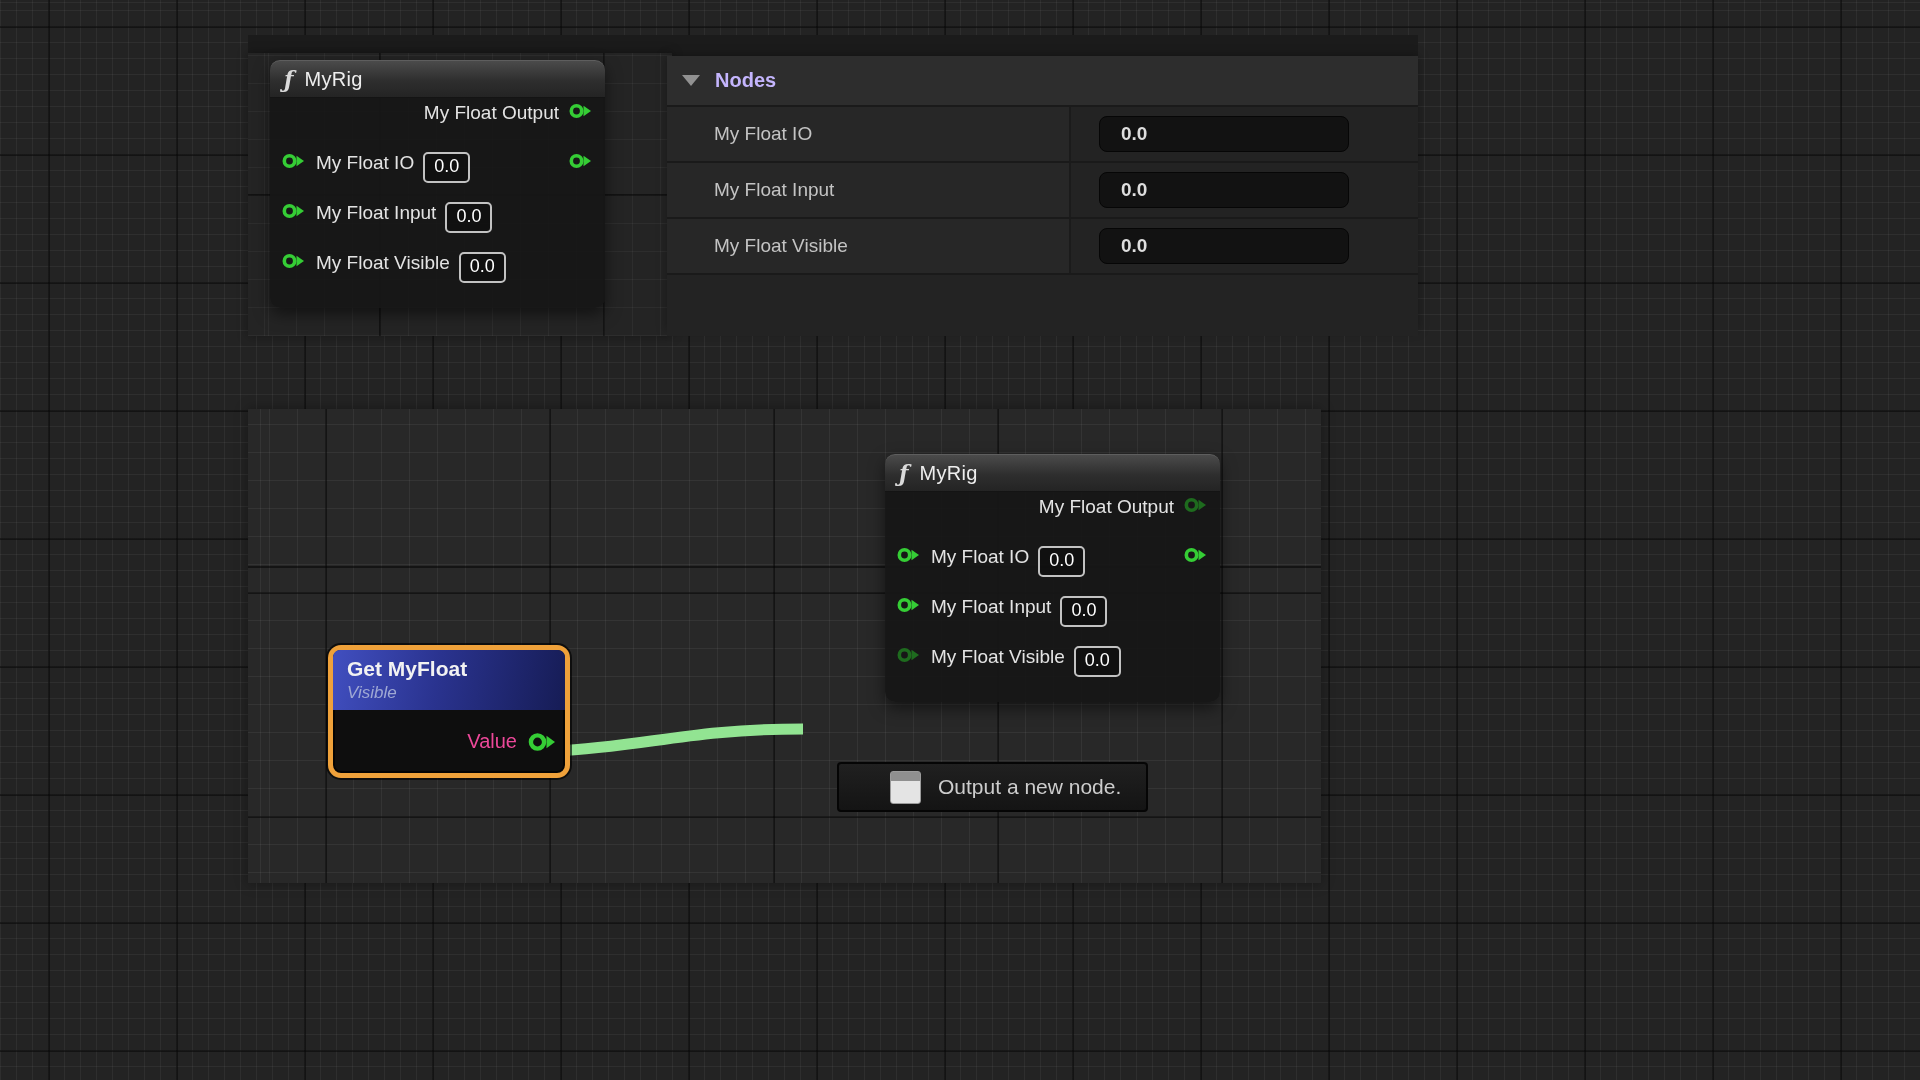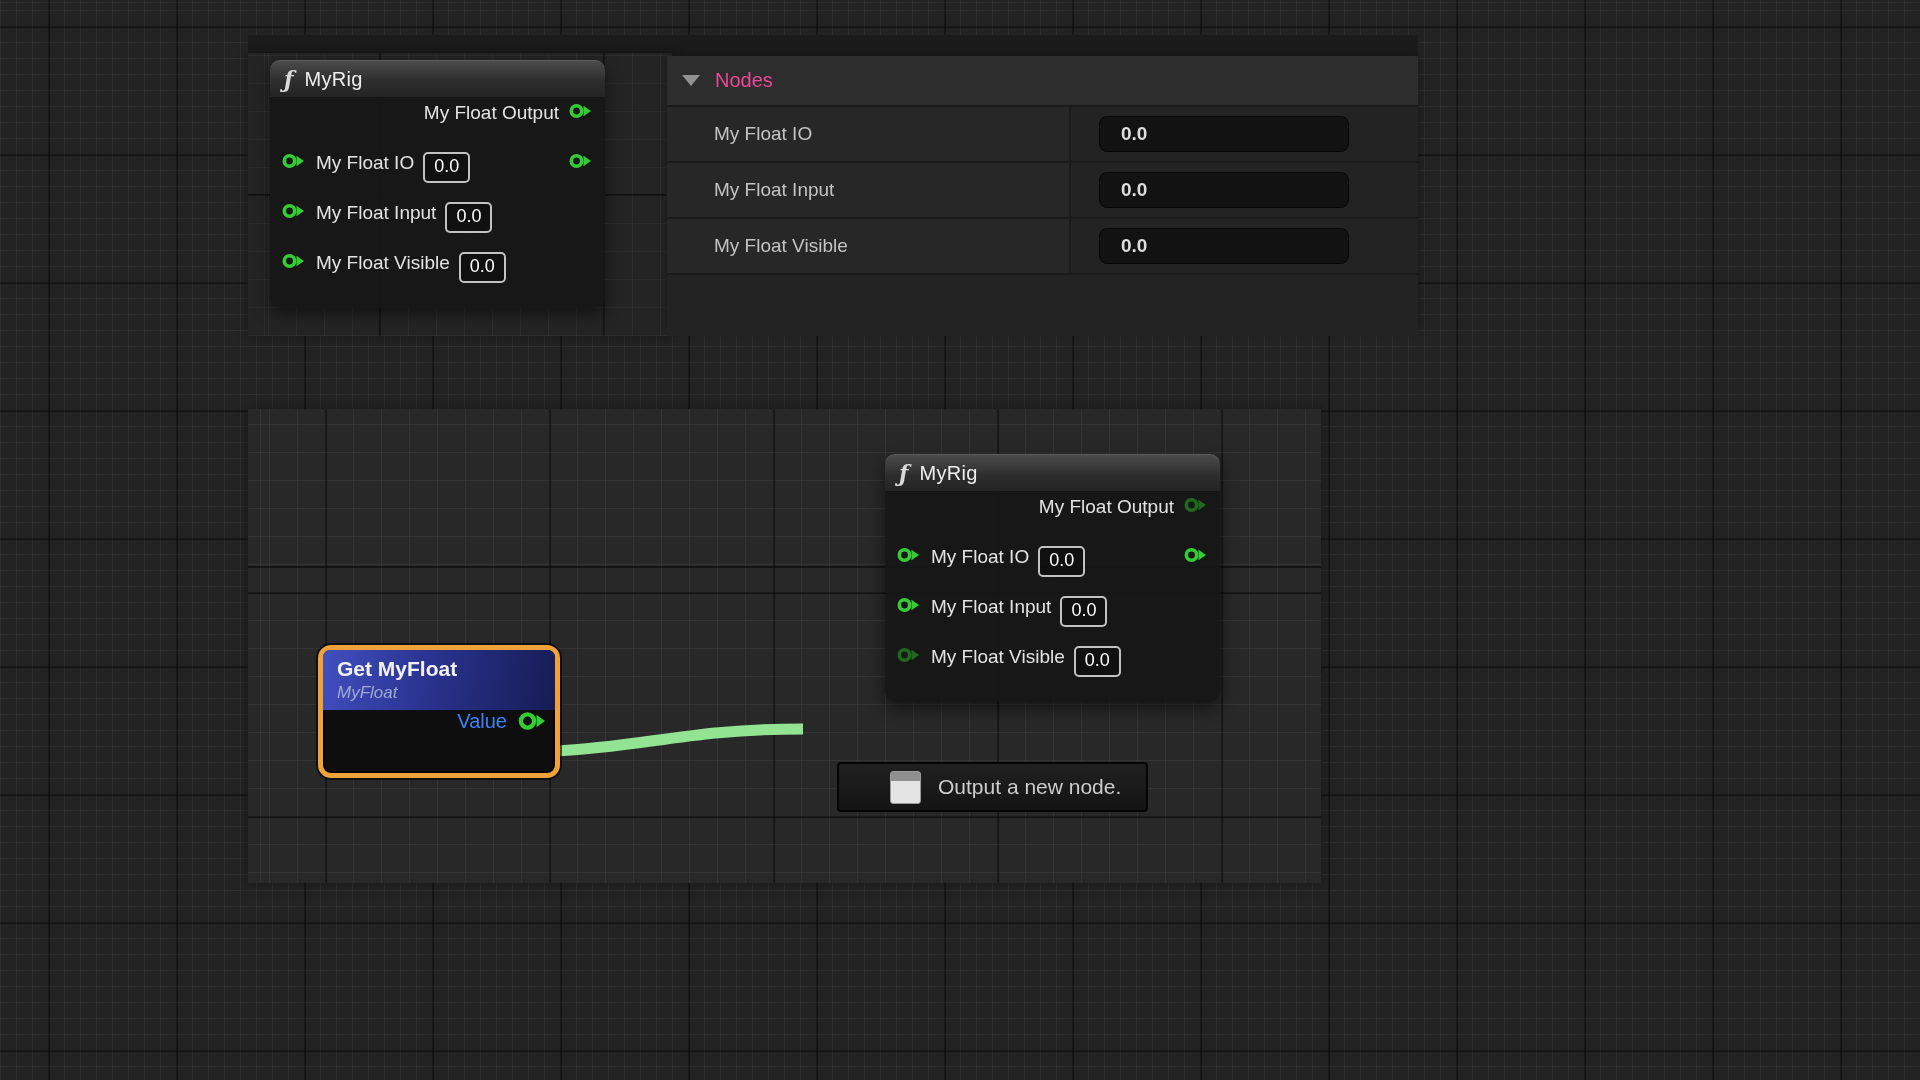--- a/index.html
+++ b/index.html
@@ -68,7 +68,7 @@
   .panel{left:667px;top:56px;width:751px;height:274px;background:#232323;box-shadow:0 0 10px rgba(0,0,0,0.35);}
   .panel-header{height:51px;background:#2d2d2d;display:flex;align-items:center;gap:15px;padding-left:15px;border-bottom:2px solid #1a1a1a;box-sizing:border-box;}
   .tri-down{width:0;height:0;border-left:9px solid transparent;border-right:9px solid transparent;border-top:11px solid #919191;}
-  .panel-header-label{font-weight:normal;font-size:20px;color:#ec4899;}
+  .panel-header-label{font-weight:bold;font-size:20px;color:#c4b5fd;}
   .panel-row{height:54px;display:flex;border-bottom:2px solid #1a1a1a;background:#272727;}
   .p-label{width:404px;flex:0 0 auto;display:flex;align-items:center;padding-left:47px;box-sizing:border-box;color:#c3c3c3;font-size:19px;border-right:2px solid #1b1b1b;}
   .p-value{flex:1 1 auto;display:flex;align-items:center;background:#232323;padding-left:28px;}

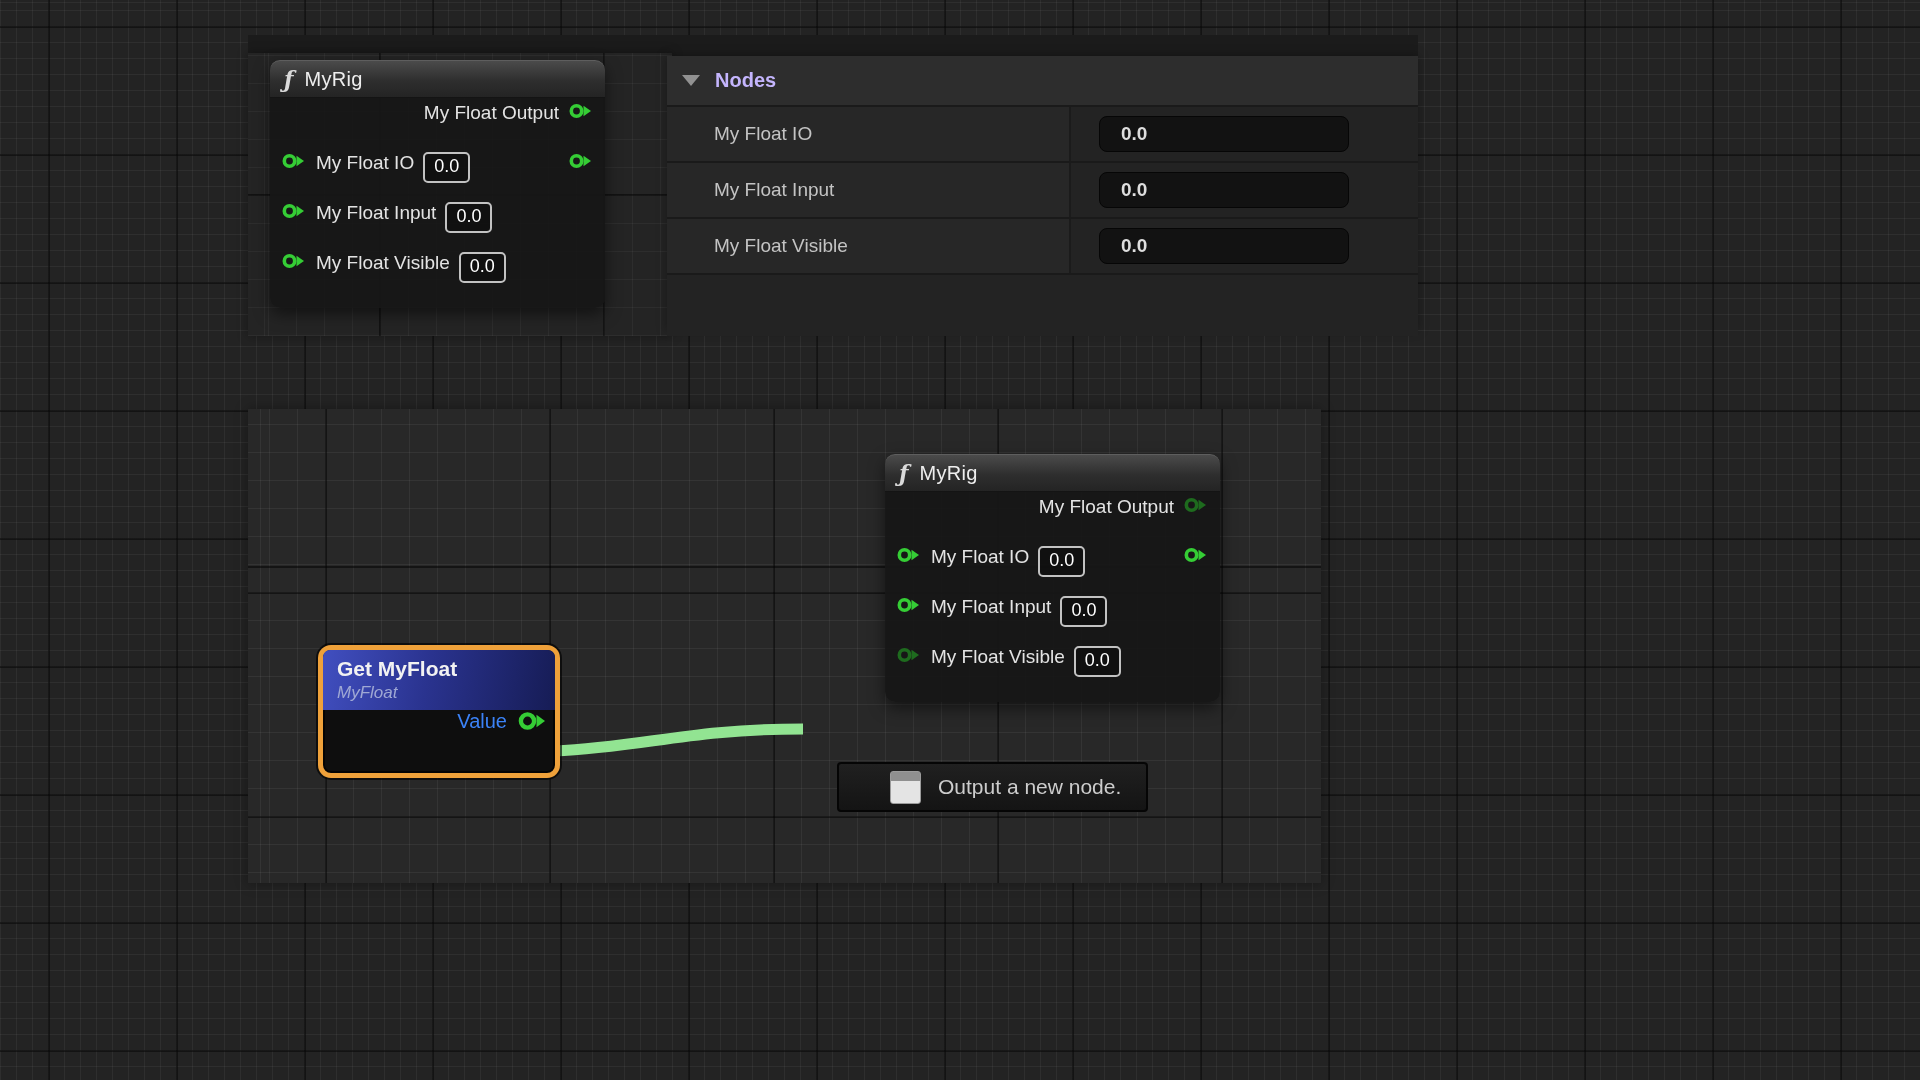--- a/index.html
+++ b/index.html
@@ -77,7 +77,7 @@
 
   
   .get-node{
-    left:318px;top:645px;width:242px;height:133px;box-sizing:border-box;
+    left:328px;top:645px;width:242px;height:133px;box-sizing:border-box;
     border:5px solid #efa13a;border-radius:13px;background:#0e0e0e;
     box-shadow:0 0 0 2px rgba(0,0,0,0.65), inset 0 0 0 2px rgba(0,0,0,0.65);
   }

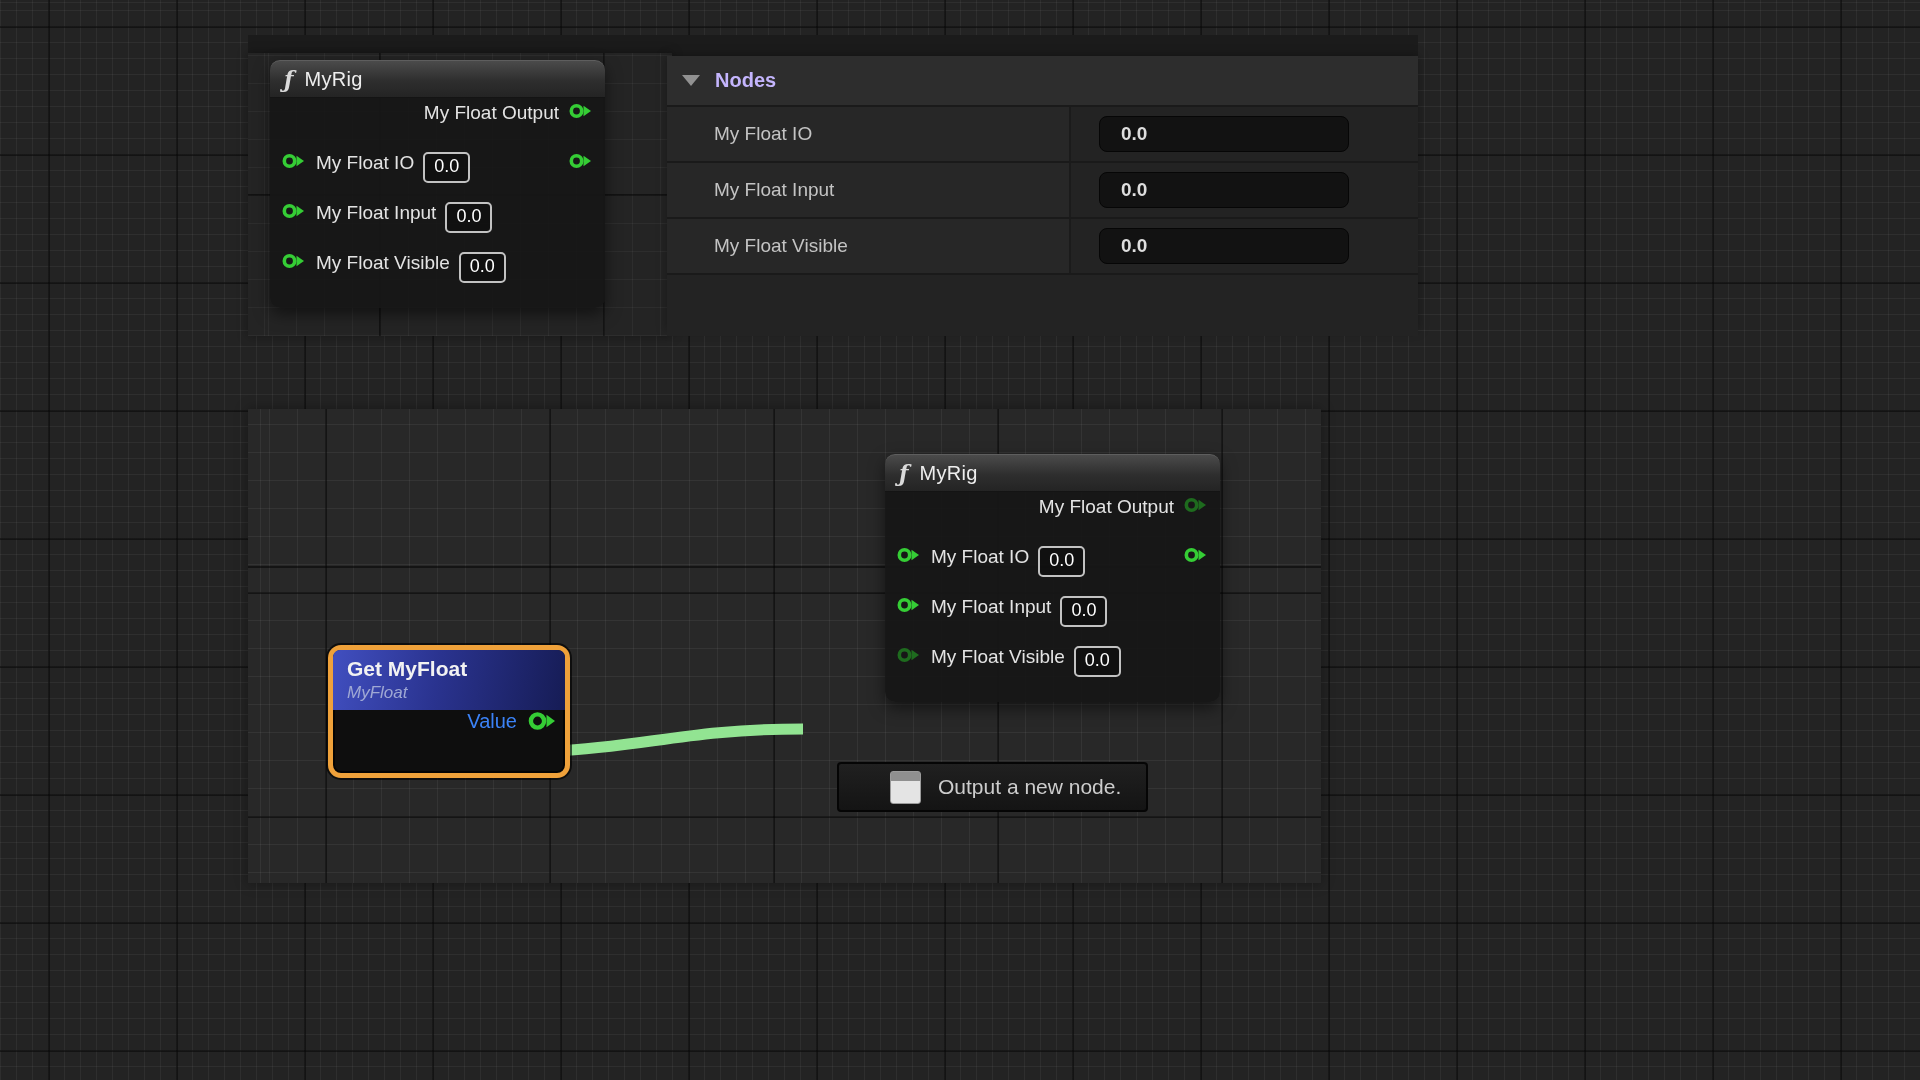--- a/index.html
+++ b/index.html
@@ -235,7 +235,7 @@
 <div class="abs get-node">
   <div class="get-header">
     <div class="get-title">Get MyFloat</div>
-    <div class="get-subtitle">MyFloat</div>
+    <div class="get-subtitle">Visible</div>
   </div>
   <div class="get-body">
     <span>Value</span>

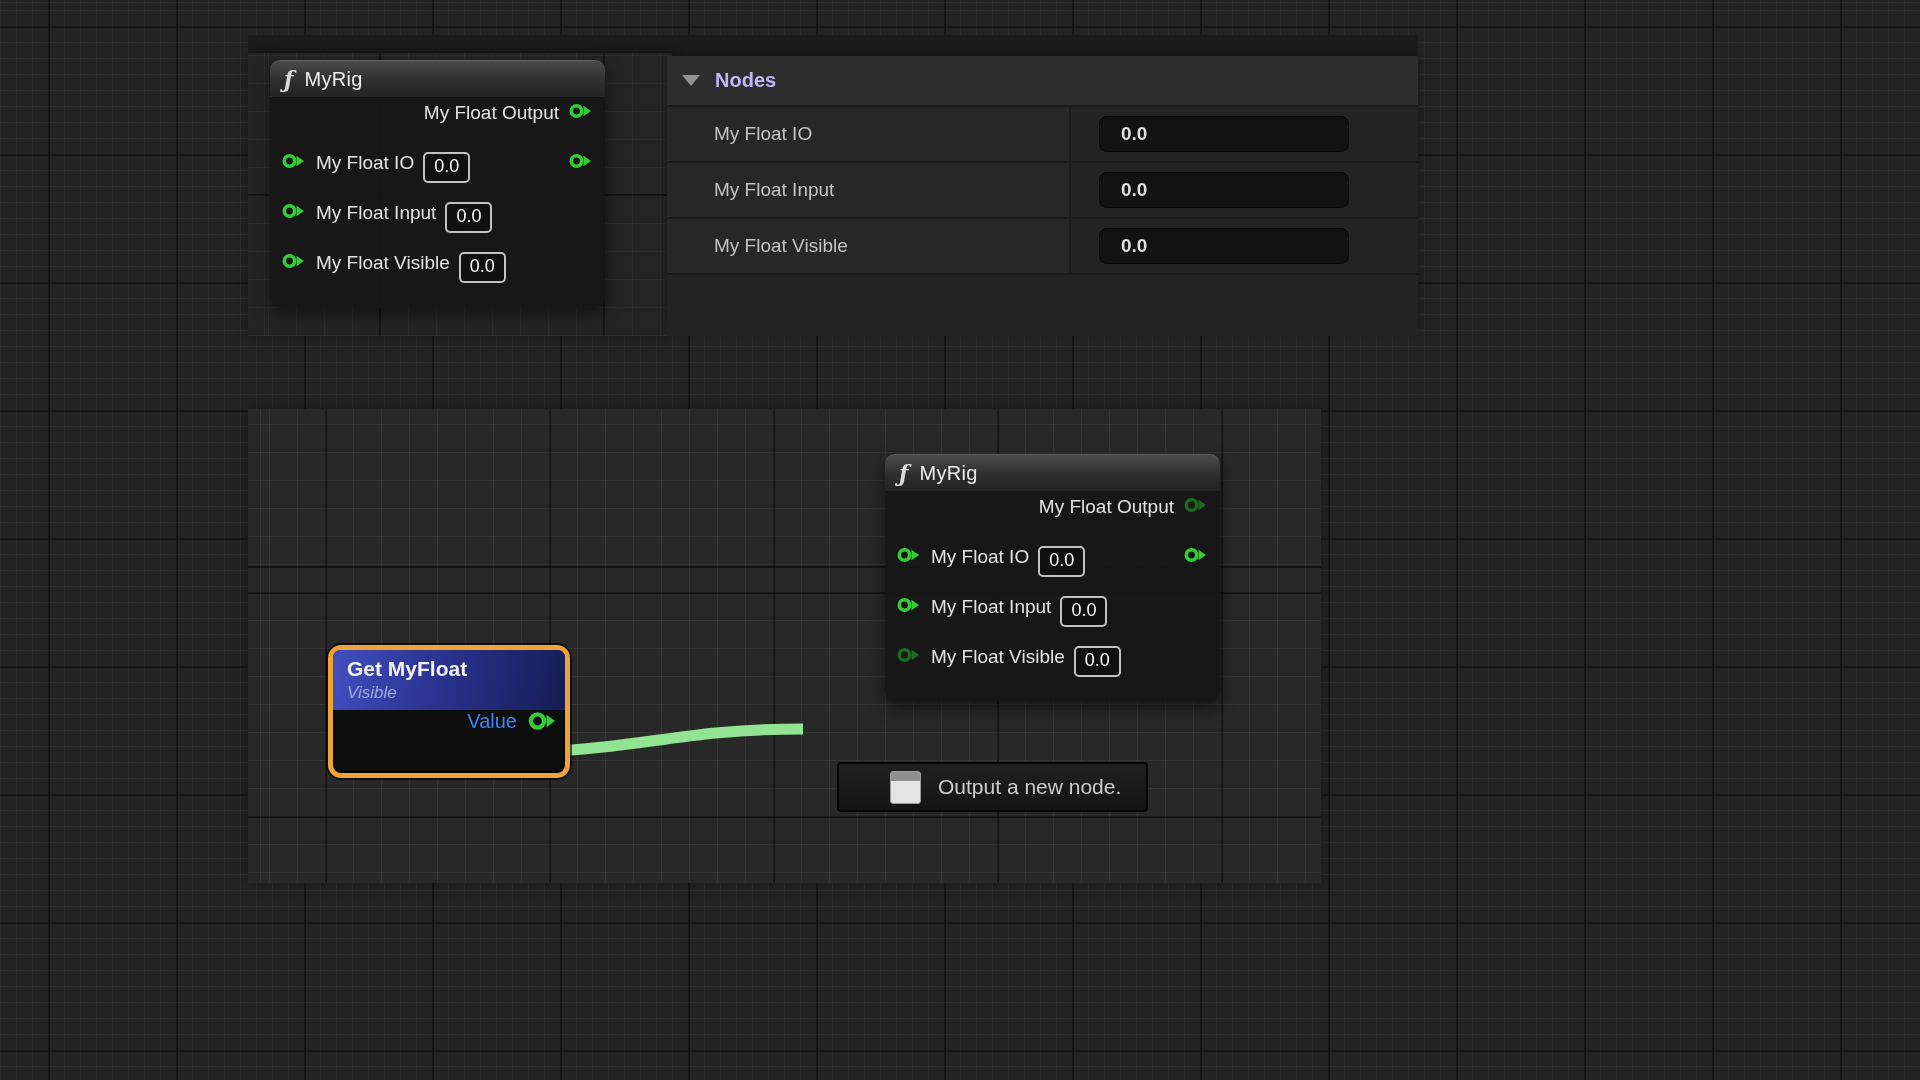--- a/index.html
+++ b/index.html
@@ -88,7 +88,7 @@
   }
   .get-title{font-weight:bold;font-size:21px;color:#f2f2f2;}
   .get-subtitle{font-style:italic;font-size:17px;color:#9fa8d4;margin-top:2px;}
-  .get-body{height:63px;display:flex;align-items:flex-start;justify-content:flex-end;gap:10px;padding-right:8px;font-size:20px;color:#3b82f6;}
+  .get-body{height:63px;display:flex;align-items:center;justify-content:flex-end;gap:10px;padding-right:8px;font-size:20px;color:#ec4899;}
 
   
   .tooltip{

